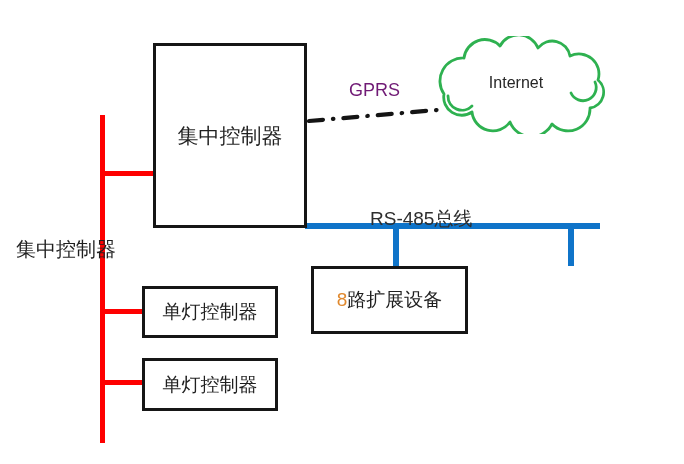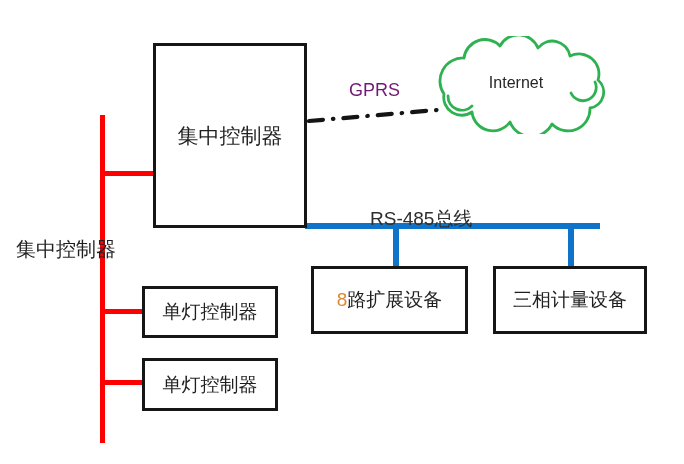--- a/index.html
+++ b/index.html
@@ -109,9 +109,6 @@
       <span>路扩展设备</span>
   </div>
 
-  <div class="node-box metering-box">
-    <span>三相计量设备</span>
-  </div>
 
   <div class="txt-label power-cable-label">集中控制器</div>
   <div class="txt-label gprs-label">GPRS</div>

